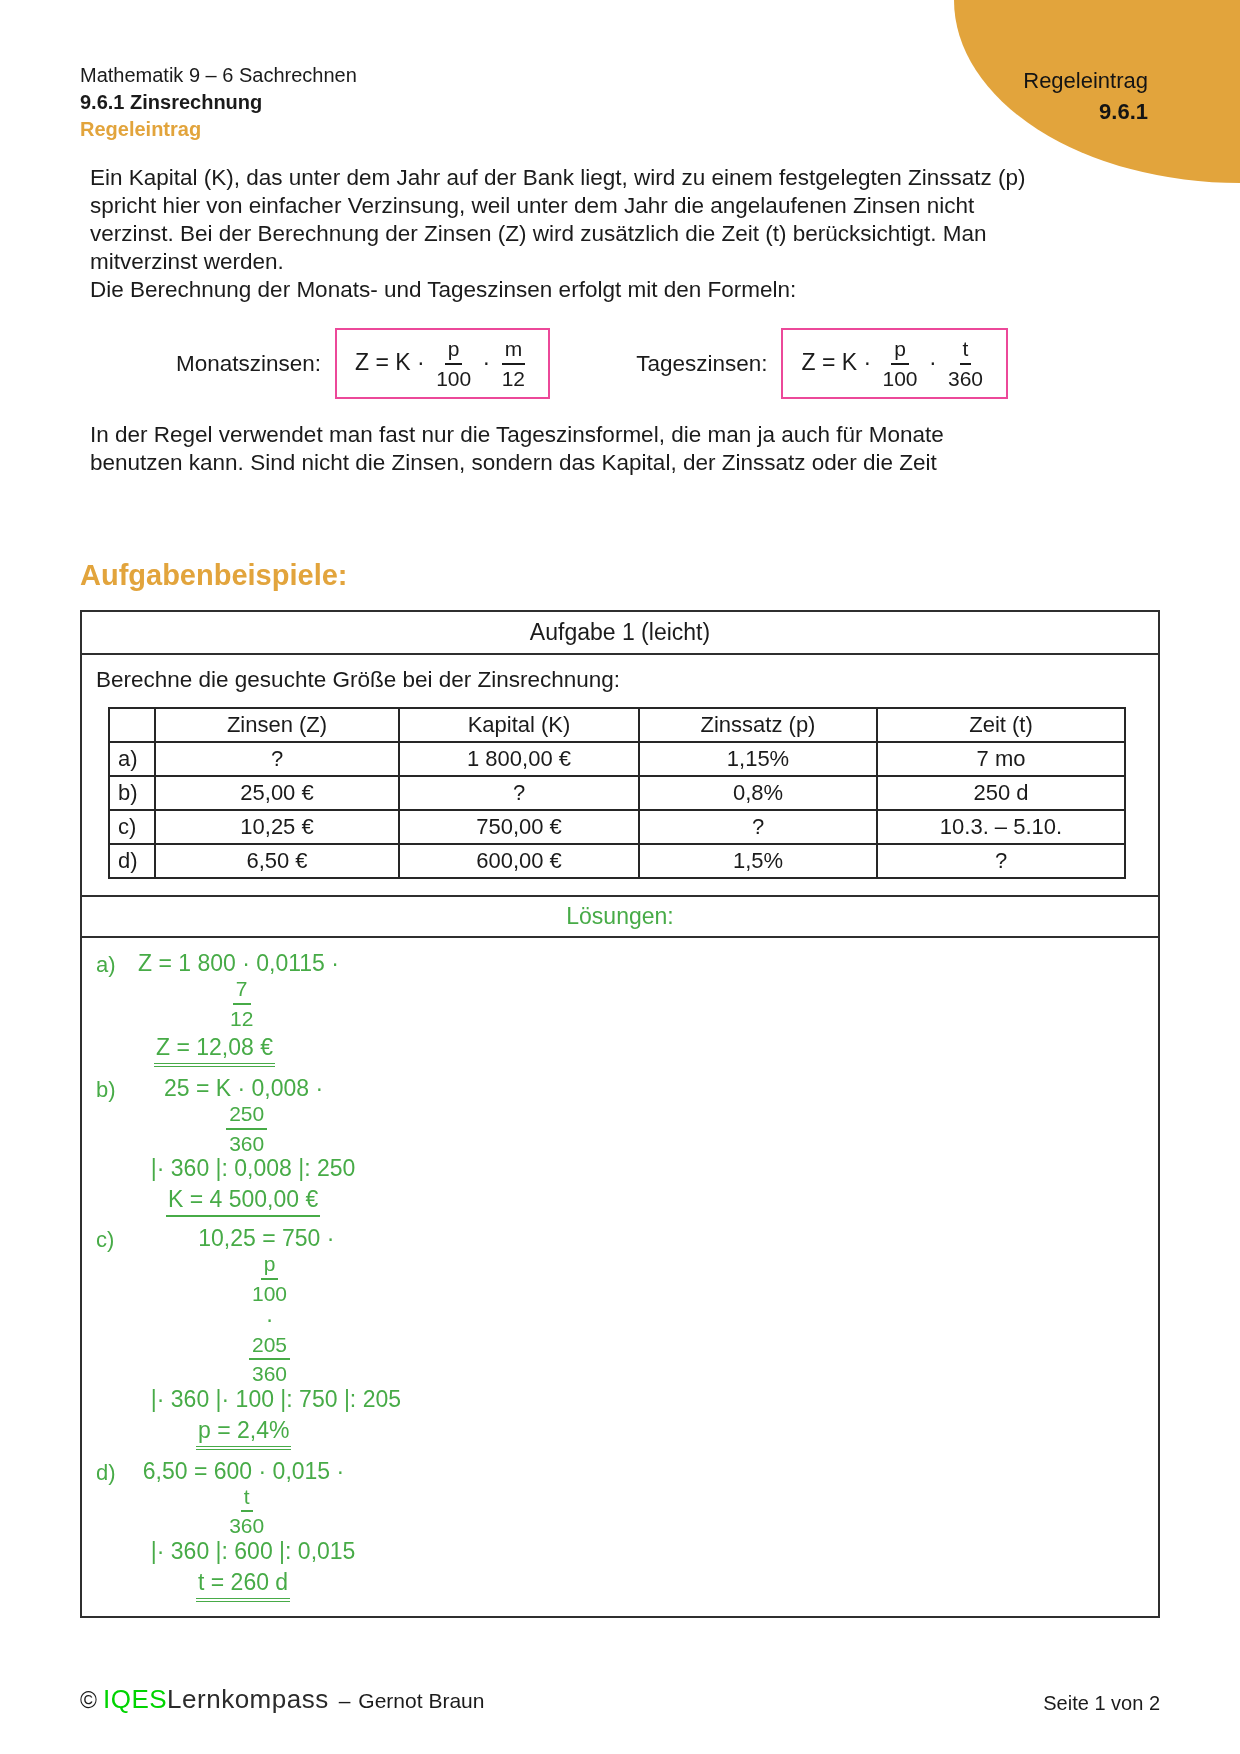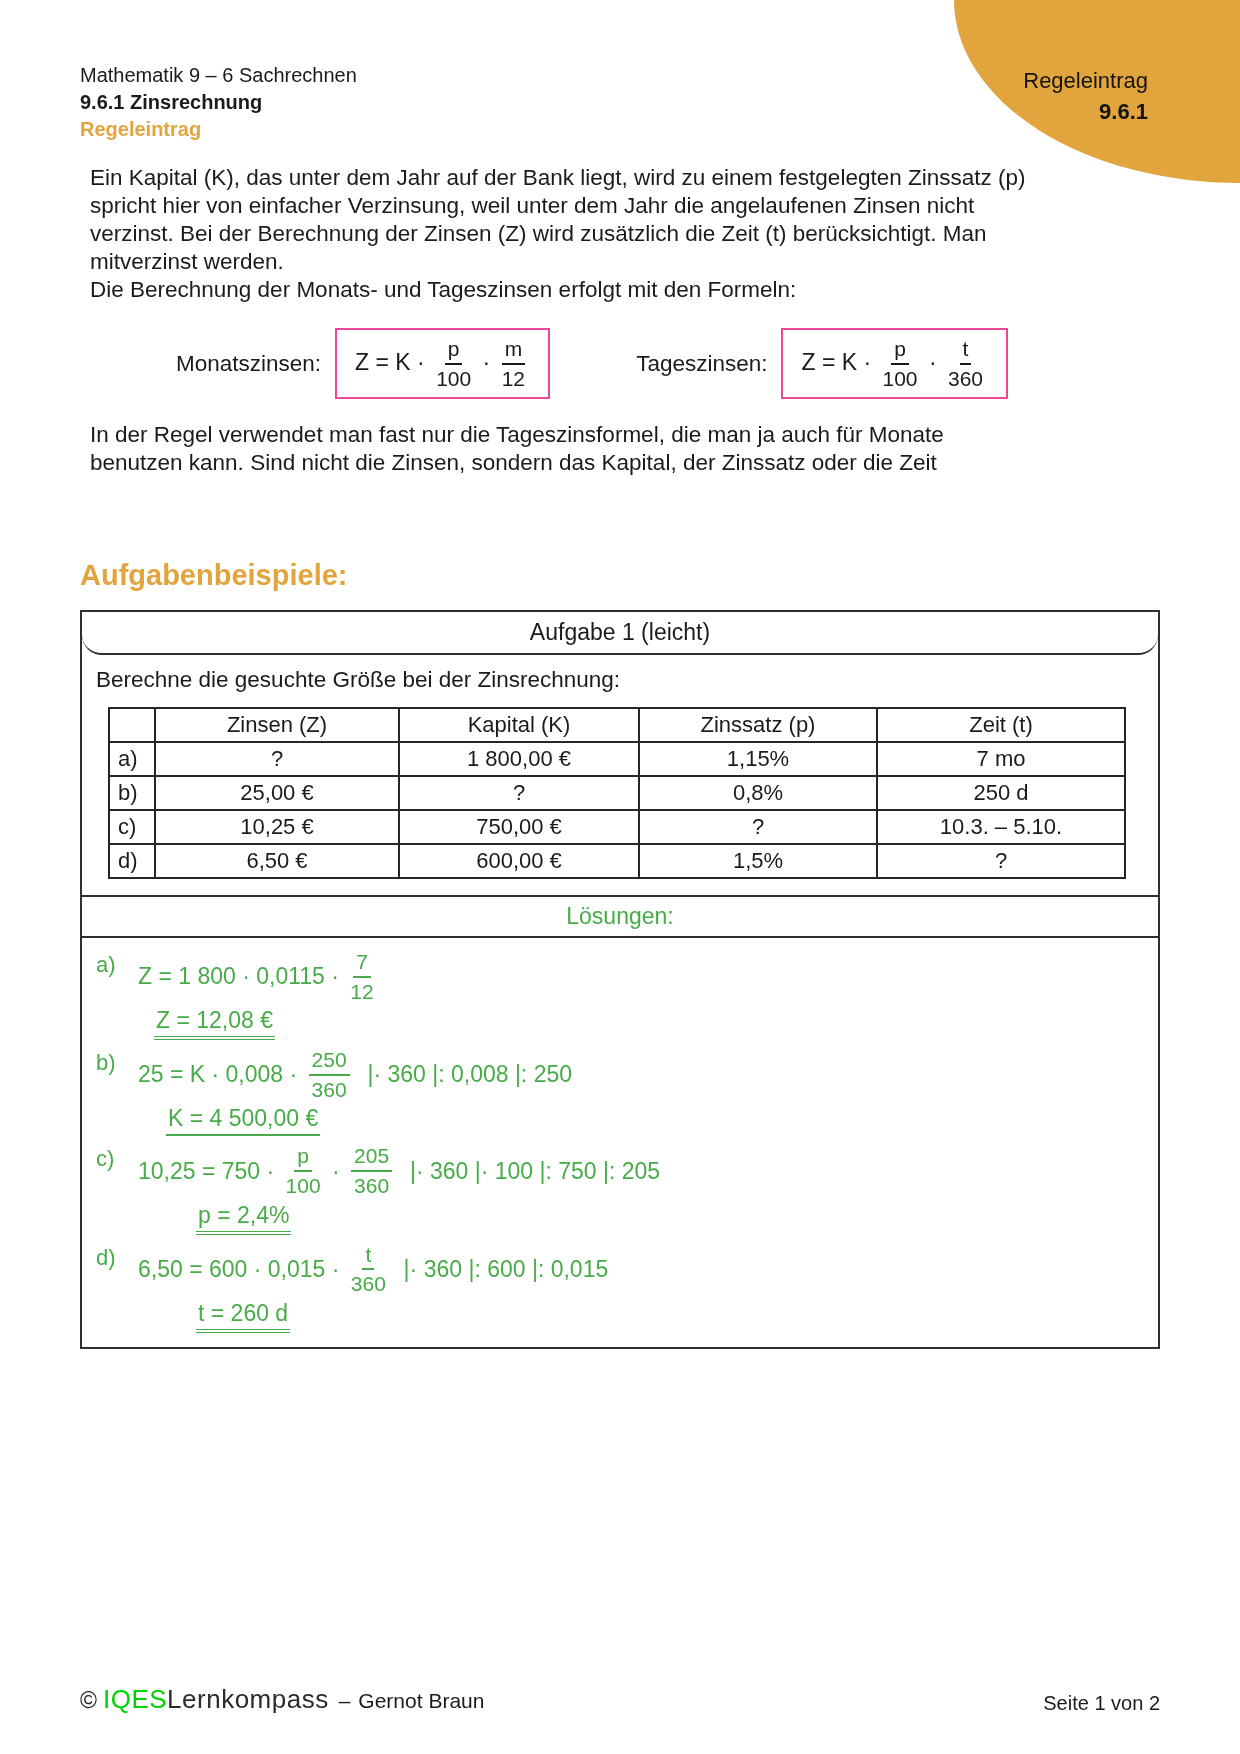--- a/index.html
+++ b/index.html
@@ -35,7 +35,7 @@
   .frac .den{padding-top:2px;}
   
   .card{border:2px solid #2f2f2f;margin-top:18px;}
-  .card-title{text-align:center;font-size:23px;padding:7px 0;border-bottom:2px solid #2f2f2f;border-radius:20px;}
+  .card-title{text-align:center;font-size:23px;padding:7px 0;border-bottom:2px solid #2f2f2f;}
   .card-body{padding:10px 14px 12px 14px;}
   .instruction{font-size:22.5px;margin:2px 0 14px 0;}
   table.grid{border-collapse:collapse;table-layout:fixed;margin:0 0 4px 12px;}

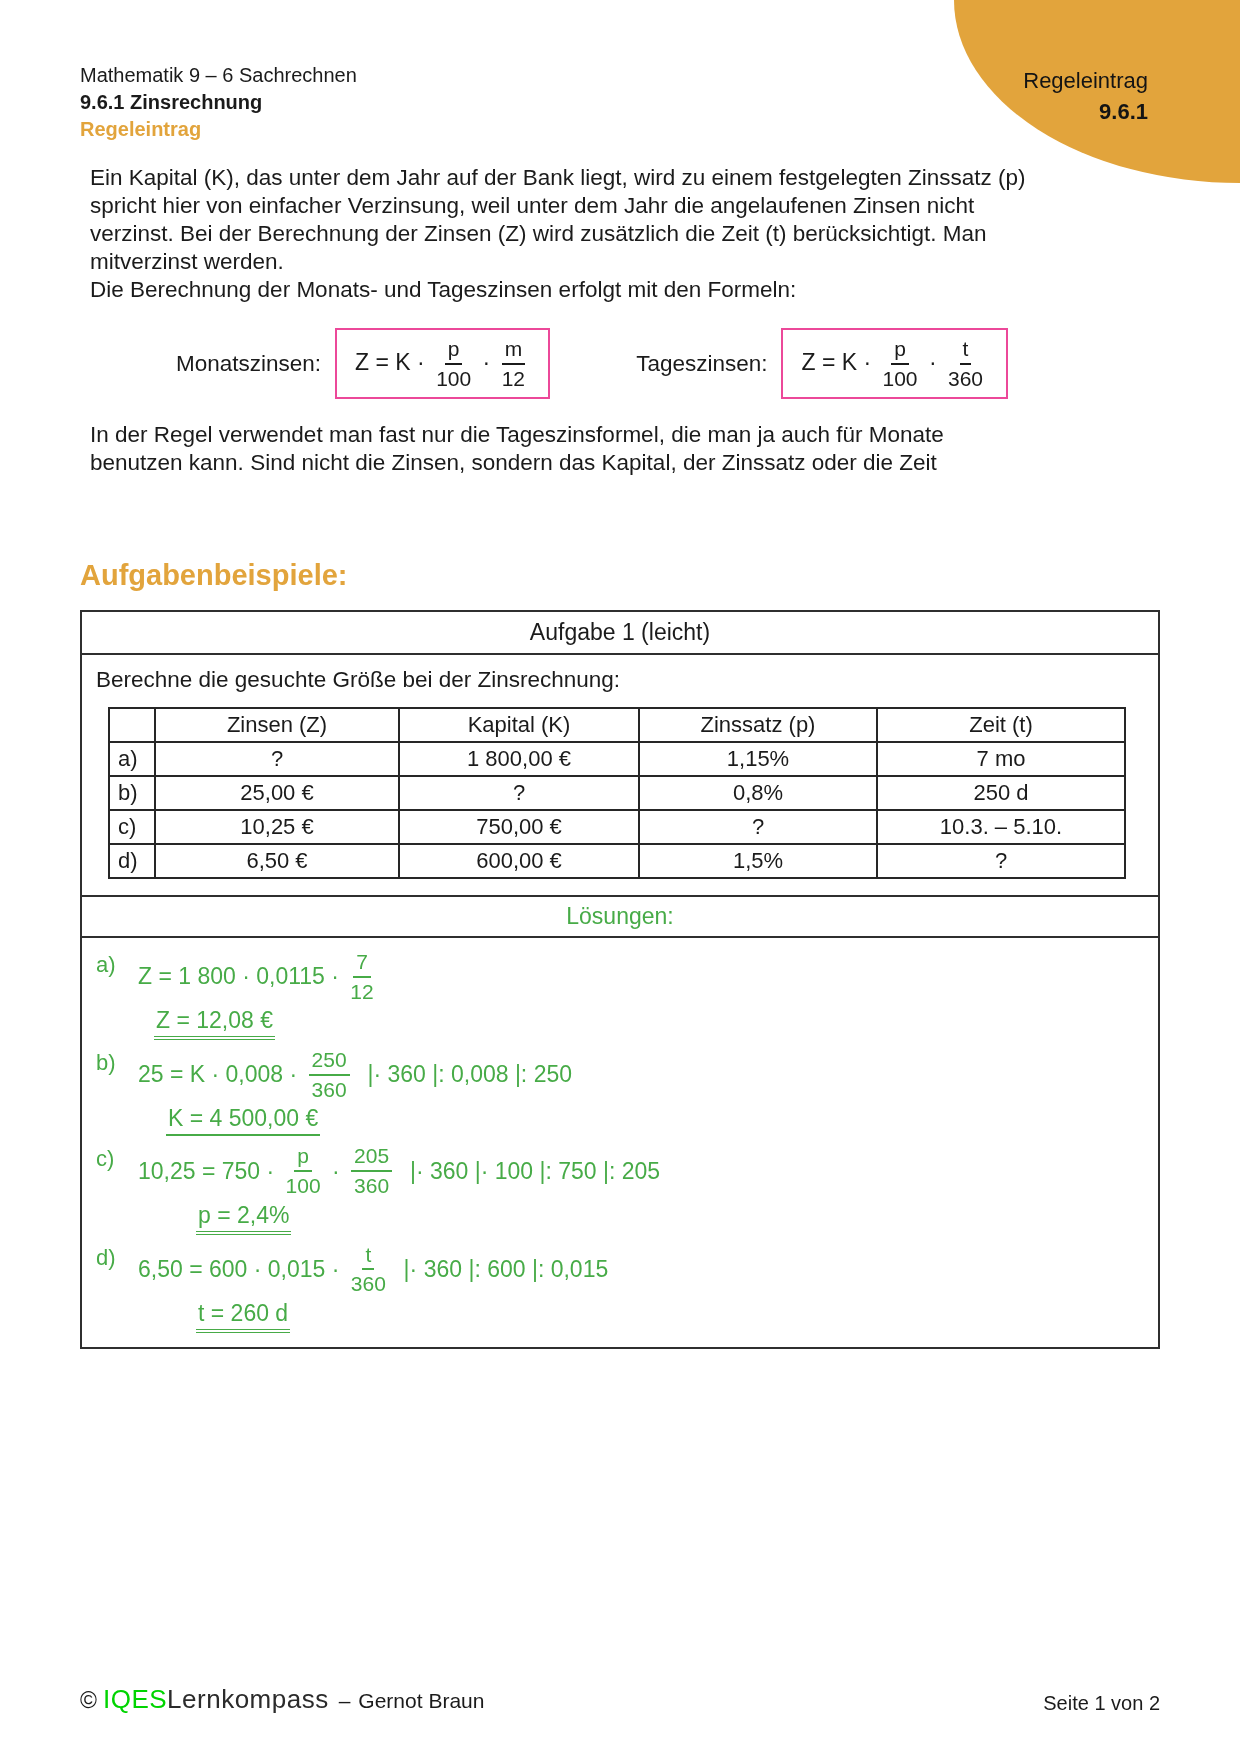--- a/index.html
+++ b/index.html
@@ -49,7 +49,7 @@
   .sol{display:flex;margin-bottom:8px;}
   .sol-label{width:42px;font-size:22px;flex:none;padding-top:2px;}
   .sol-formula{font-size:23px;min-height:52px;display:flex;align-items:center;
-    flex-wrap:nowrap;white-space:pre;}
+    flex-wrap:nowrap;white-space:pre;flex-direction:column;}
   .sol-result{display:table;font-size:23px;margin-top:4px;padding:0 2px 2px 2px;}
   .u-double{border-bottom:4px double currentColor;}
   .u-single{border-bottom:2px solid currentColor;}

